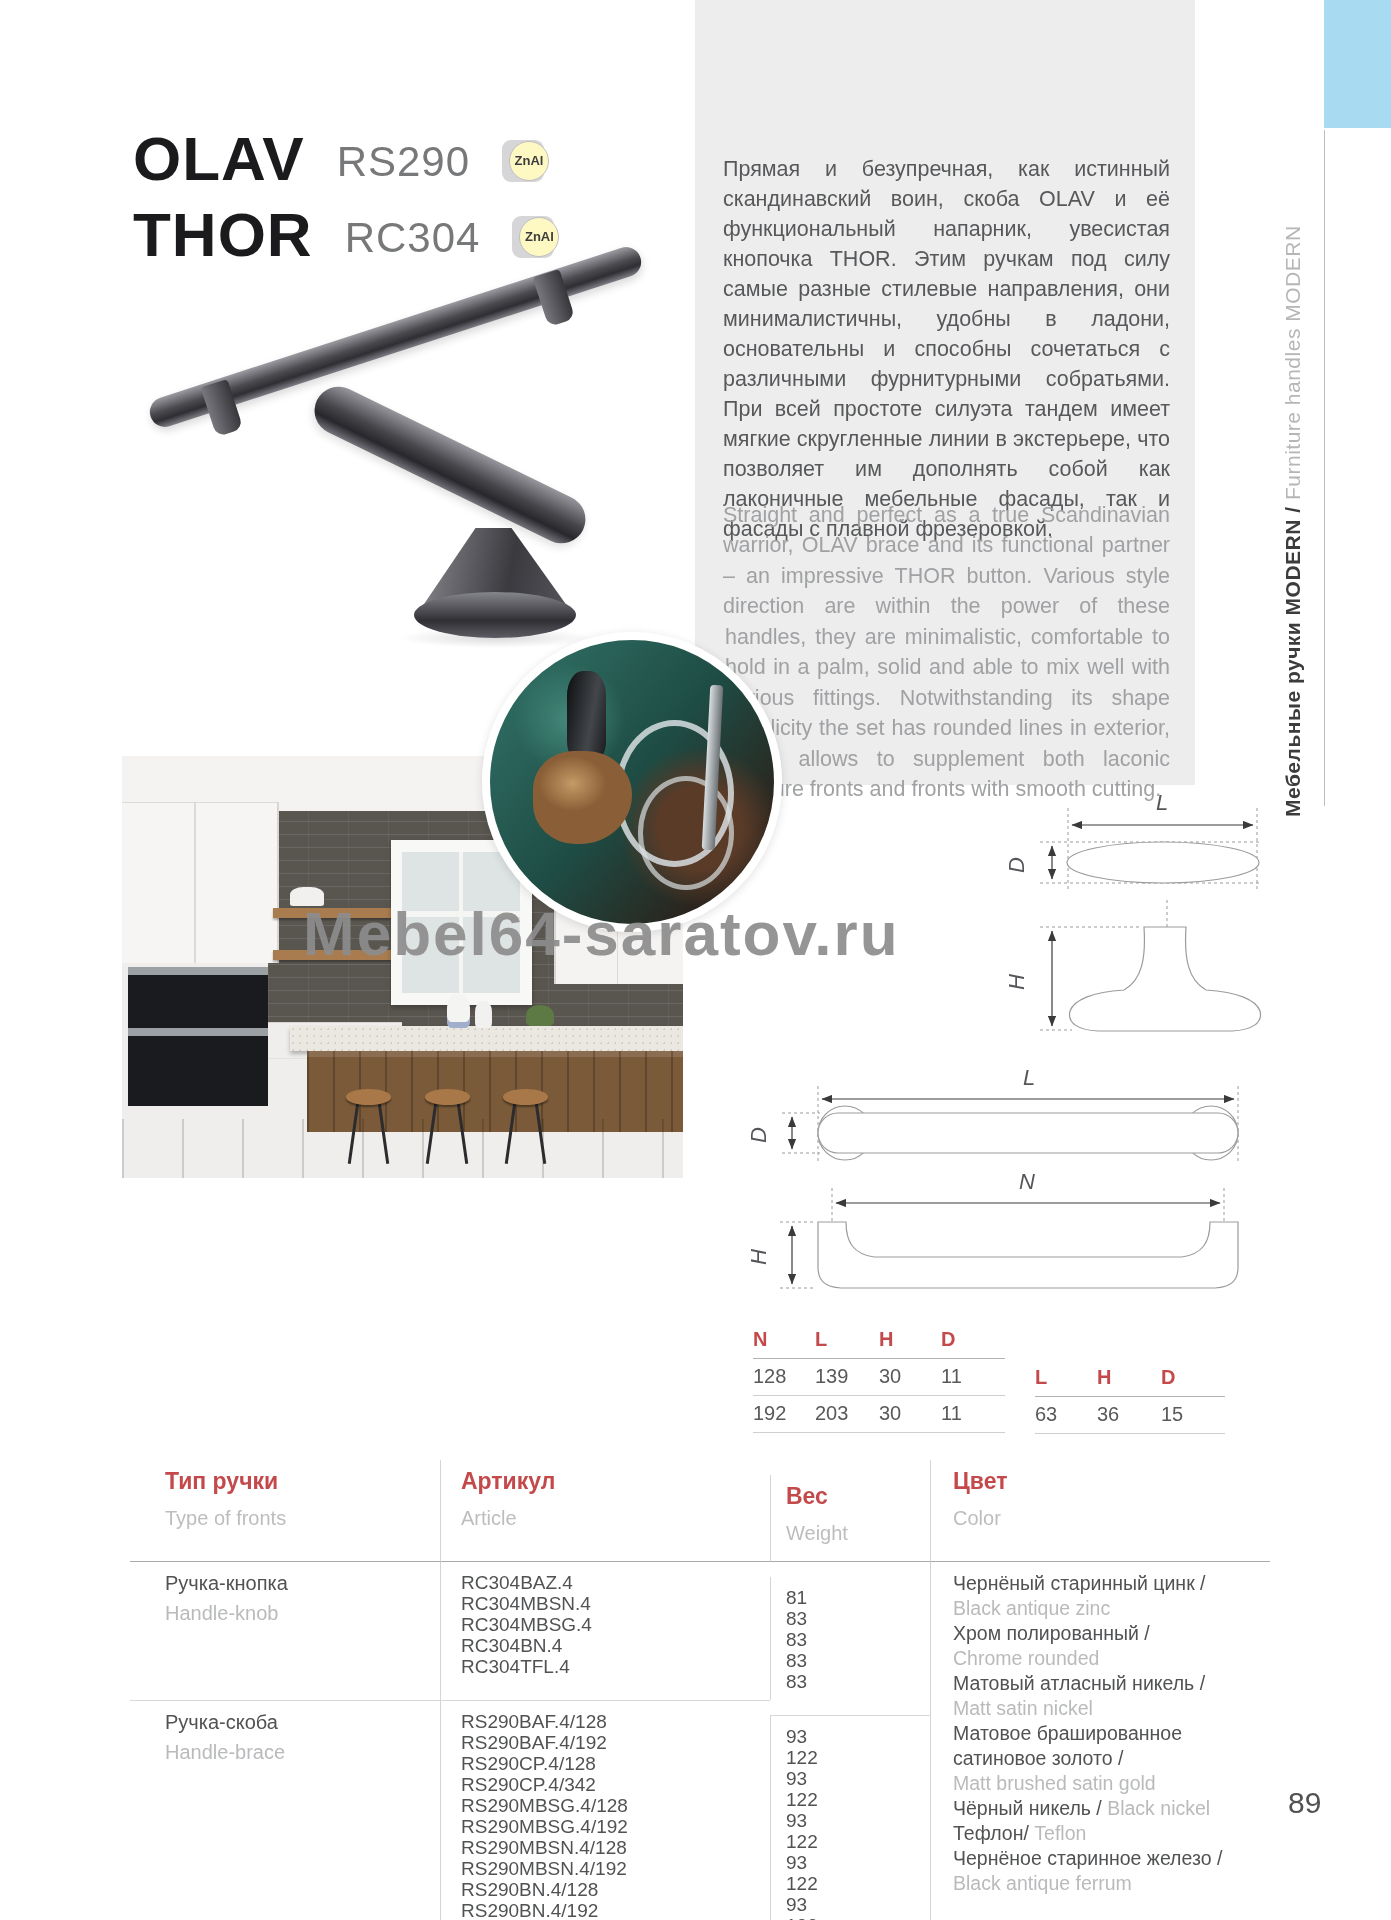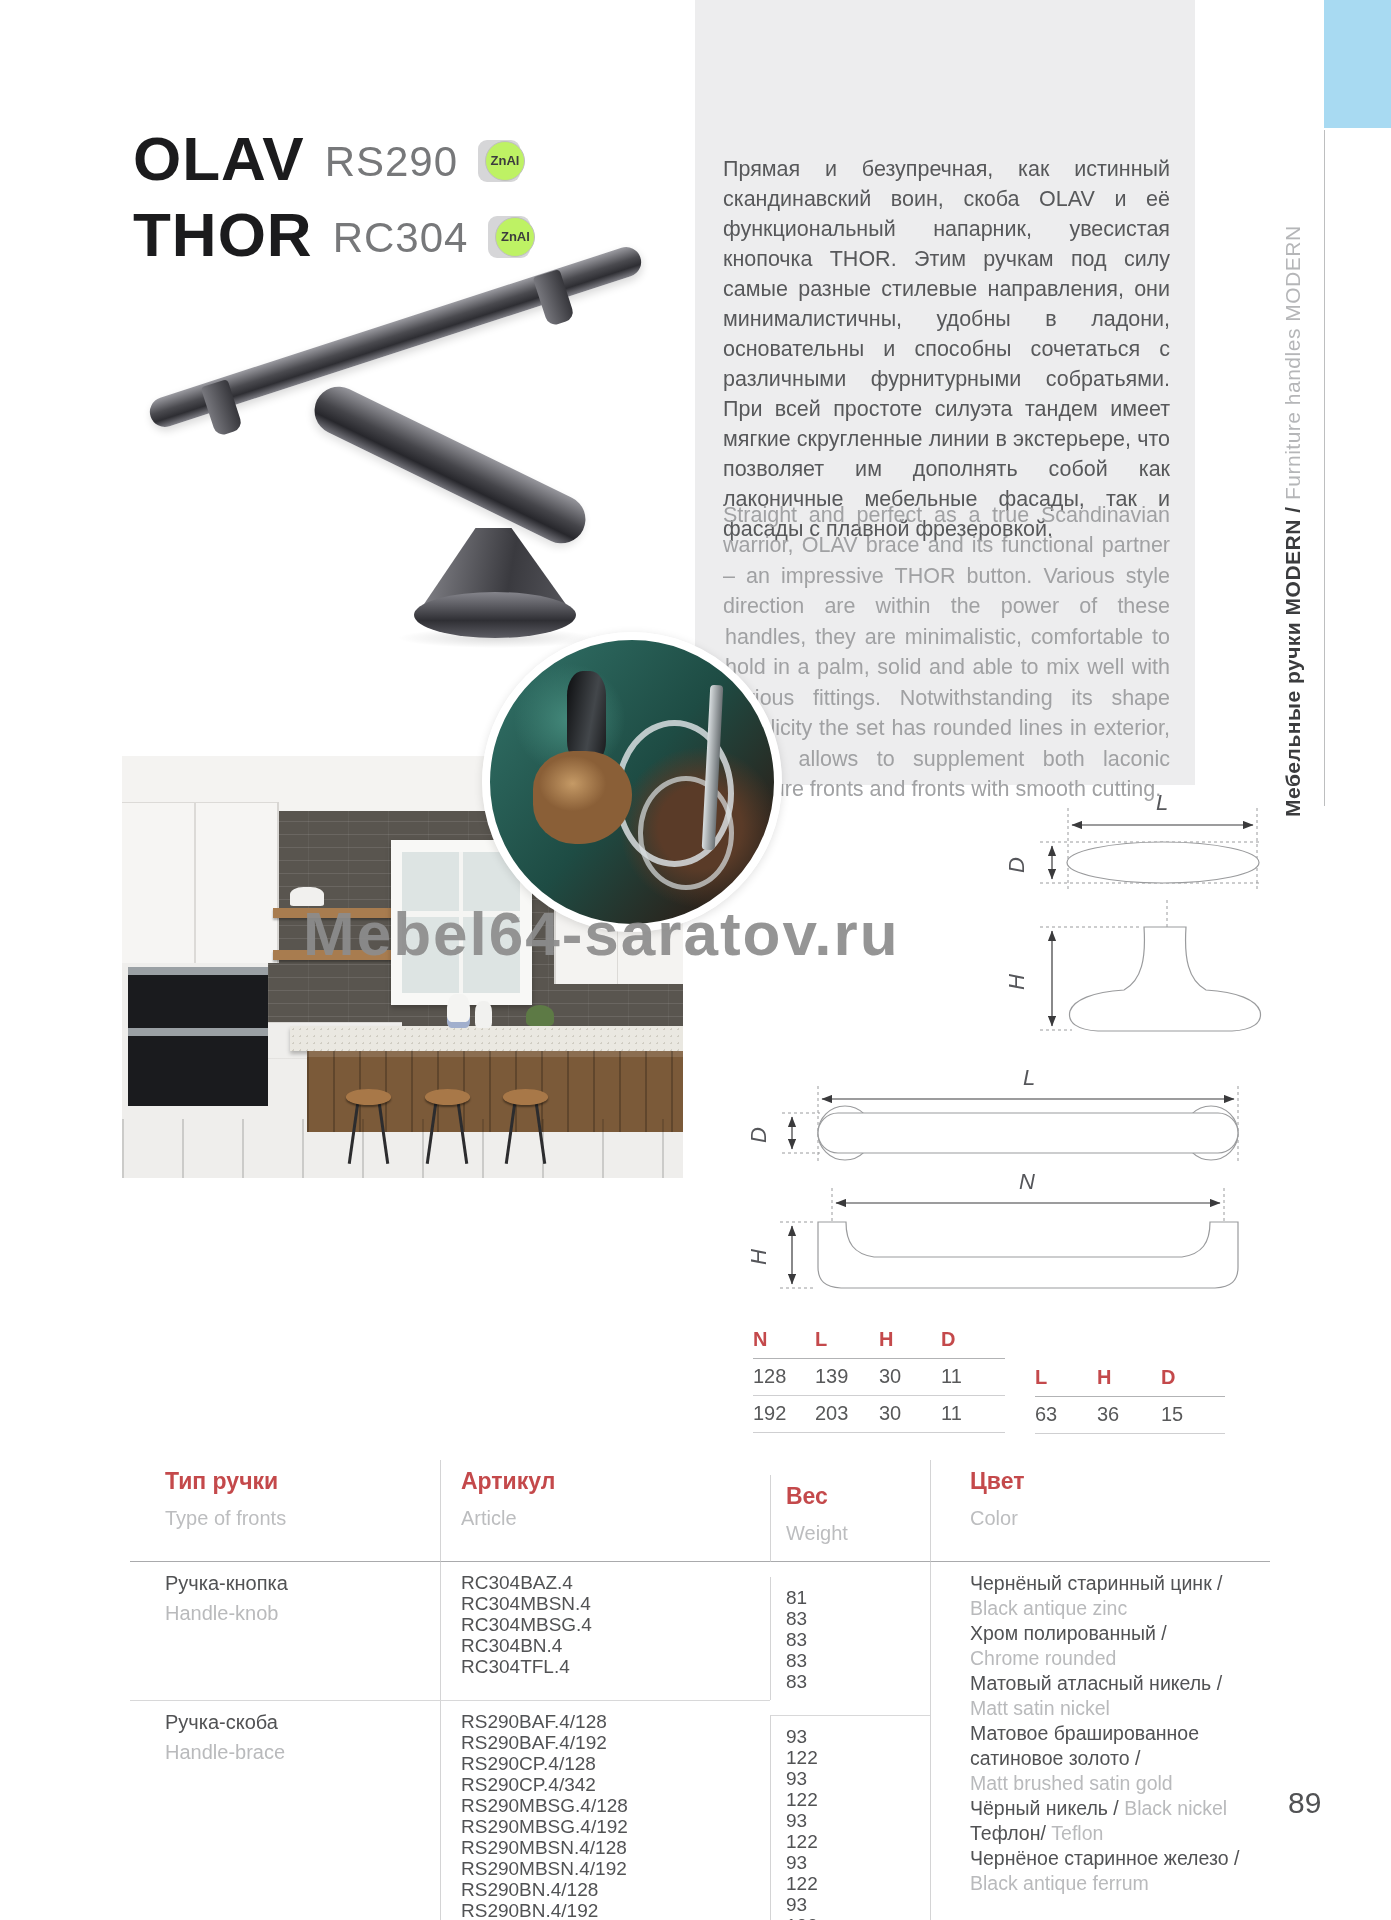--- a/index.html
+++ b/index.html
@@ -9,7 +9,7 @@
     font-family:"Liberation Sans",sans-serif;overflow:hidden;margin:0 auto;
   }
   
-  .prod-line{position:absolute;left:133px;display:flex;align-items:center;gap:20px;}
+  .prod-line{position:absolute;left:133px;display:flex;align-items:center;gap:32px;}
   .prod-line .pname{font-size:62px;font-weight:bold;color:#1b1b1d;letter-spacing:1px;line-height:1;}
   .prod-line .pcode{font-size:42px;color:#77787a;letter-spacing:1px;line-height:1;margin-top:6px;}
   .badge{position:relative;width:42px;height:42px;background:#d6d6d8;border-radius:9px;flex:0 0 auto;margin-top:4px;}

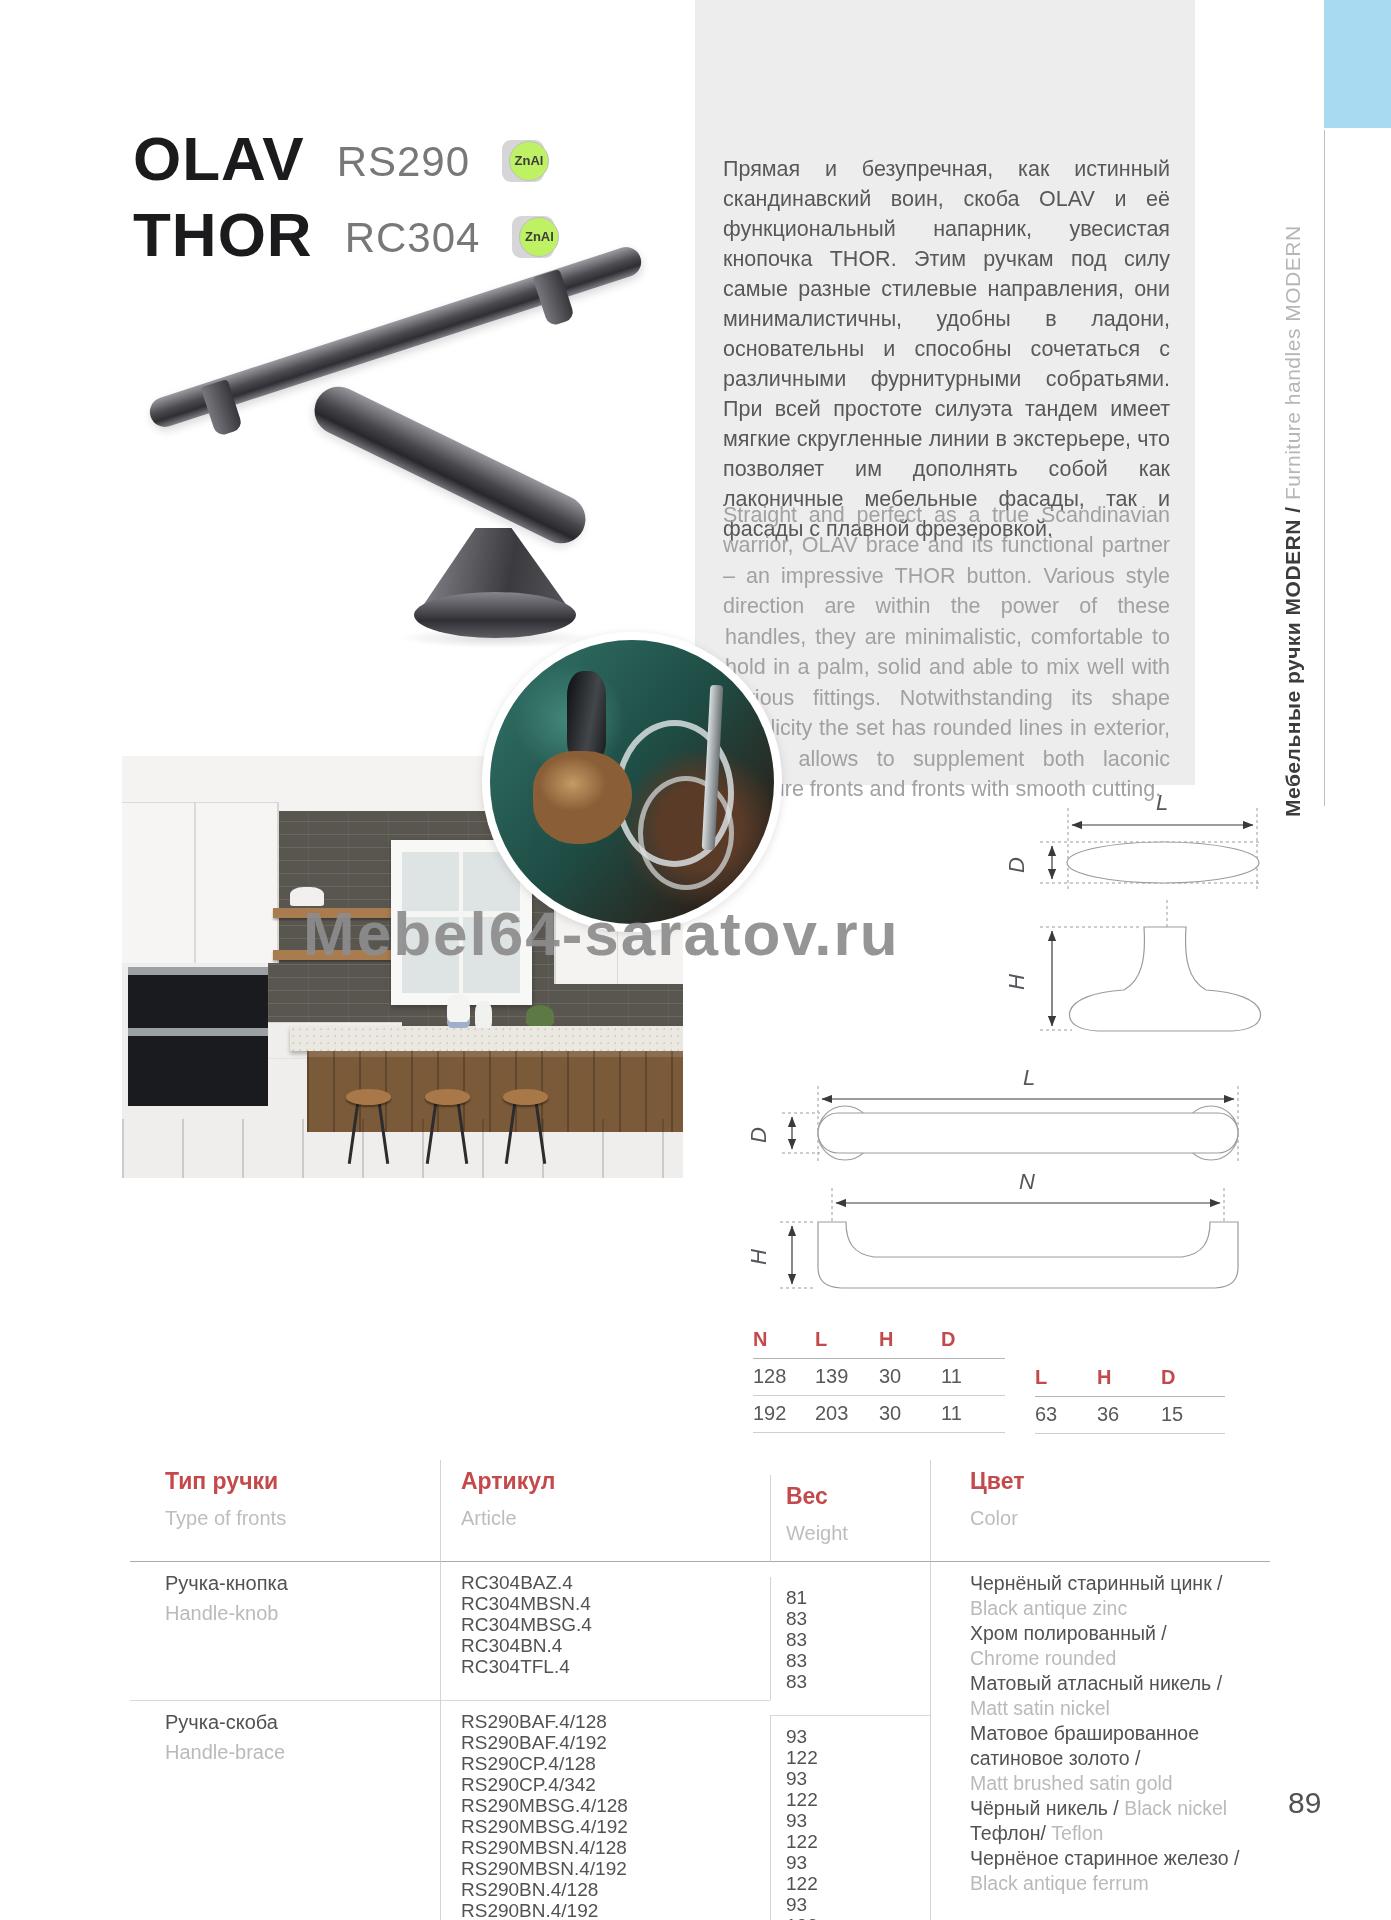--- a/index.html
+++ b/index.html
@@ -14,7 +14,7 @@
   .prod-line .pcode{font-size:42px;color:#77787a;letter-spacing:1px;line-height:1;margin-top:6px;}
   .badge{position:relative;width:42px;height:42px;background:#d6d6d8;border-radius:9px;flex:0 0 auto;margin-top:4px;}
   .badge .bc{position:absolute;left:7px;top:1px;width:40px;height:40px;border-radius:50%;
-    background:#bef264;border:1px solid #bfbfc1;text-align:center;line-height:38px;
+    background:#fef9c3;border:1px solid #bfbfc1;text-align:center;line-height:38px;
     font-size:13px;font-weight:bold;color:#3c3c3e;}
   
   .olav-bar{position:absolute;left:138px;top:322px;width:515px;height:30px;border-radius:16px;

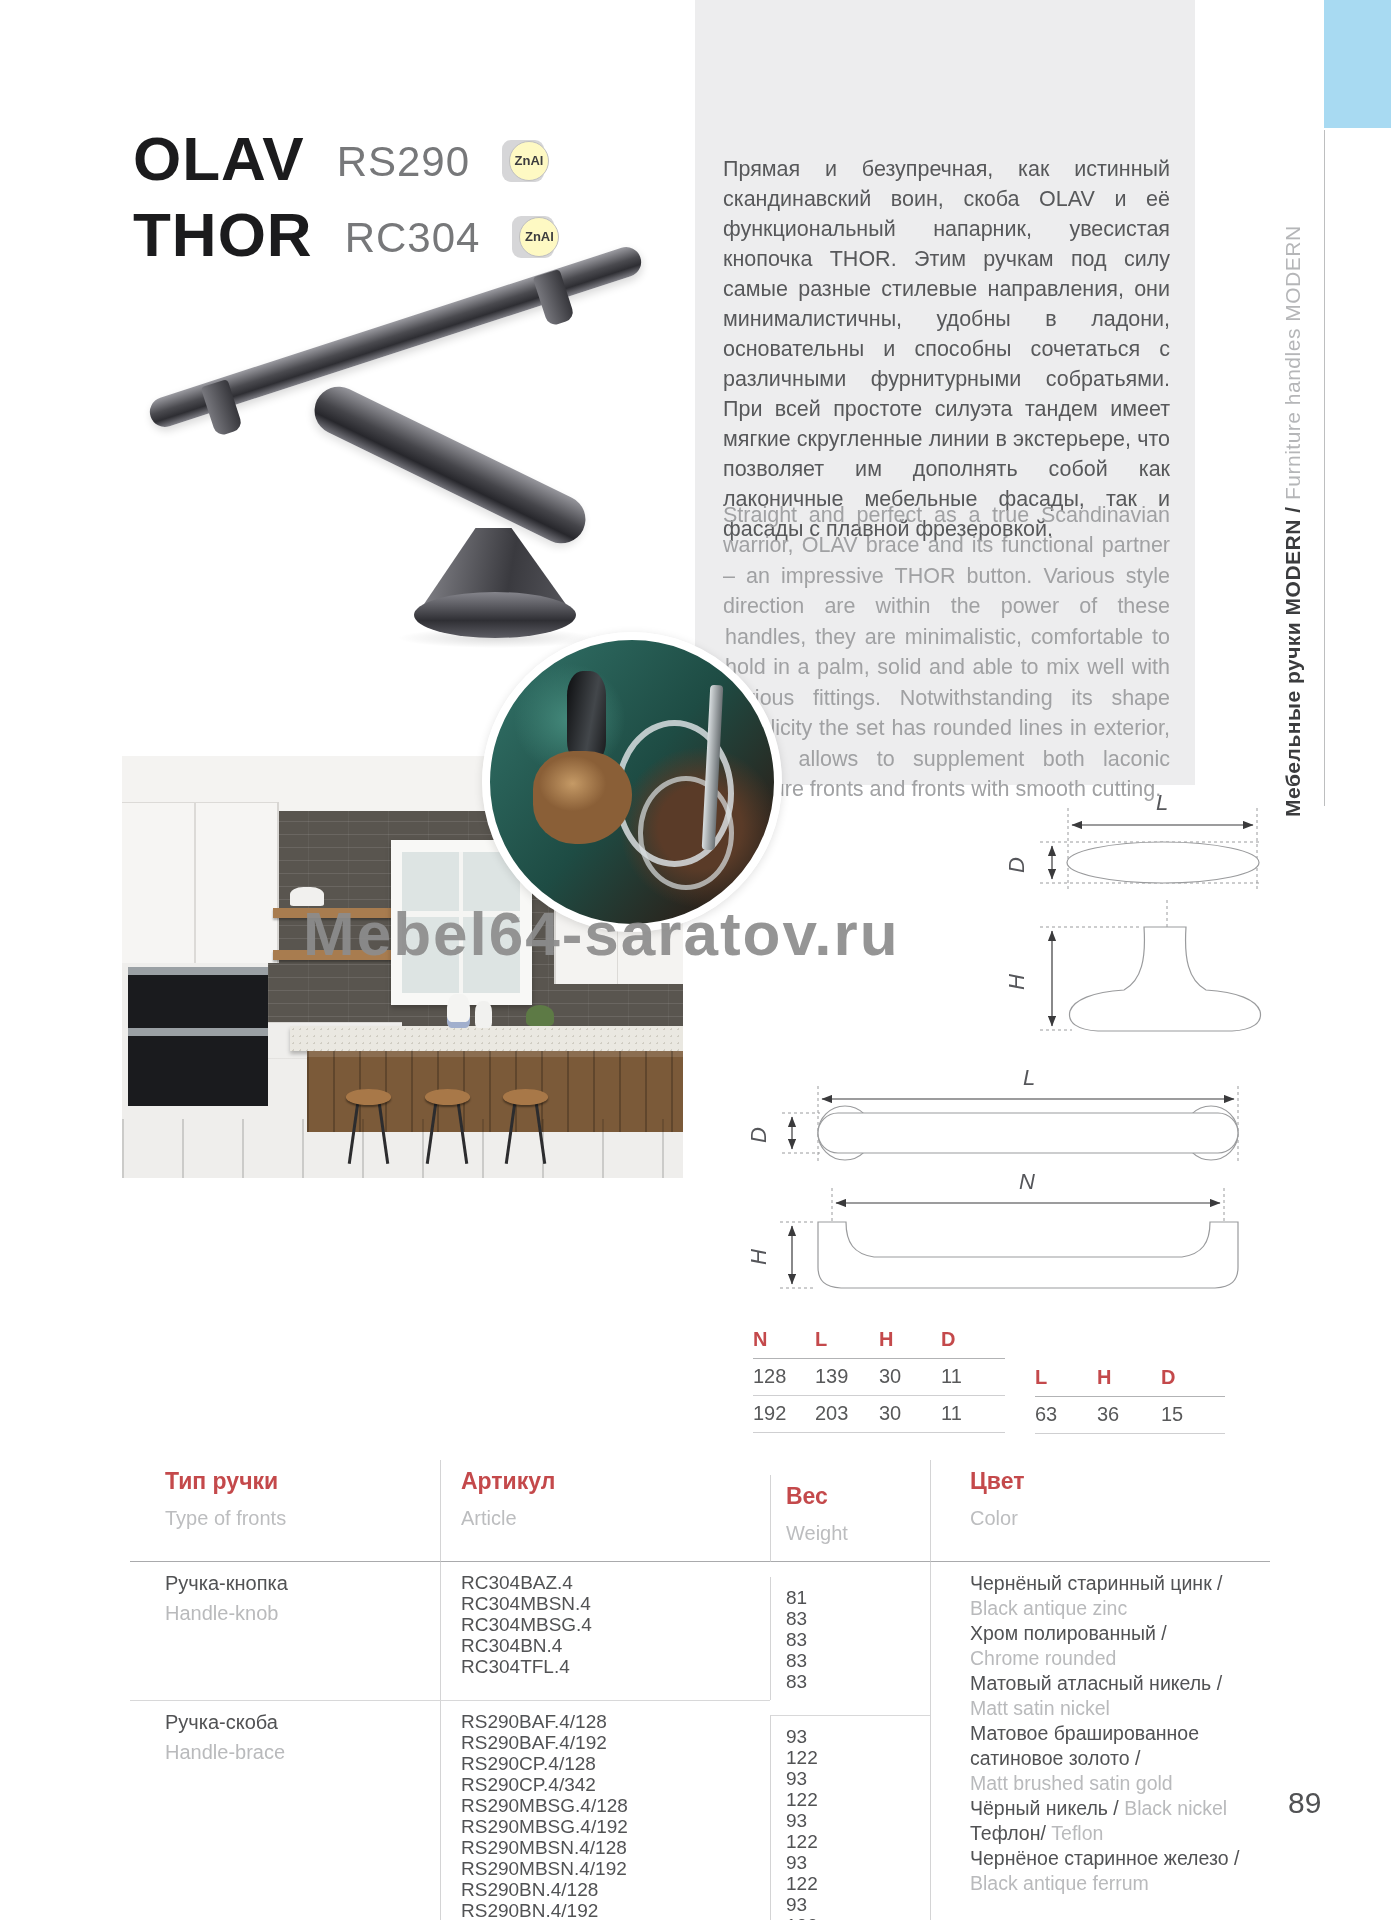--- a/index.html
+++ b/index.html
@@ -131,7 +131,7 @@
   .c1{padding-left:35px;}
   .c2{padding-left:20px;border-left:1px solid #d4d4d5;}
   .c3{padding-left:15px;border-left:1px solid #d4d4d5;margin-top:15px;}
-  .c4{padding-left:39px;border-left:1px solid #d4d4d5;}
+  .c4{padding-left:22px;border-left:1px solid #d4d4d5;}
   .gcell{padding-top:10px;padding-bottom:8px;}
   .g2{border-top:1px solid #d8d8d9;border-bottom:1px solid #d8d8d9;}
   .type-ru{display:block;color:#515254;font-size:20px;margin-bottom:7px;}

